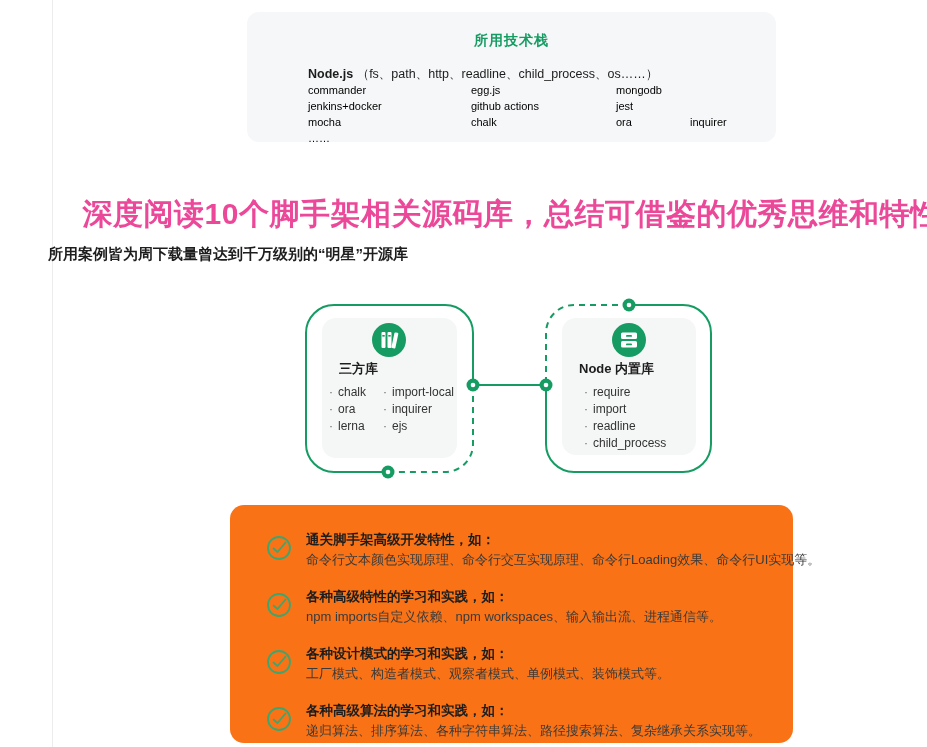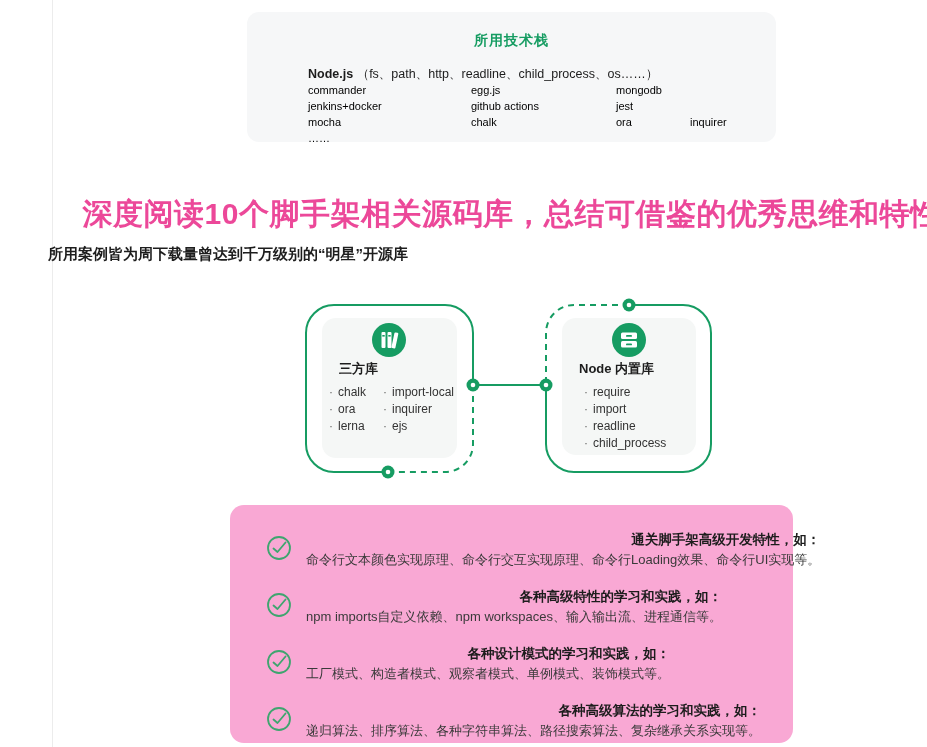--- a/index.html
+++ b/index.html
@@ -65,7 +65,7 @@
   
   .features {
     position:absolute; left:182px; top:505px; width:563px; height:238px;
-    background:#f9a8d4; border-radius:14px; padding:25px 30px 0 36px;text-align:right;
+    background:#f97316; border-radius:14px; padding:25px 30px 0 36px;
   }
   .feature { display:flex; margin-bottom:17px; }
   .feature .ck { flex:0 0 26px; margin-right:14px; margin-top:5px; }

